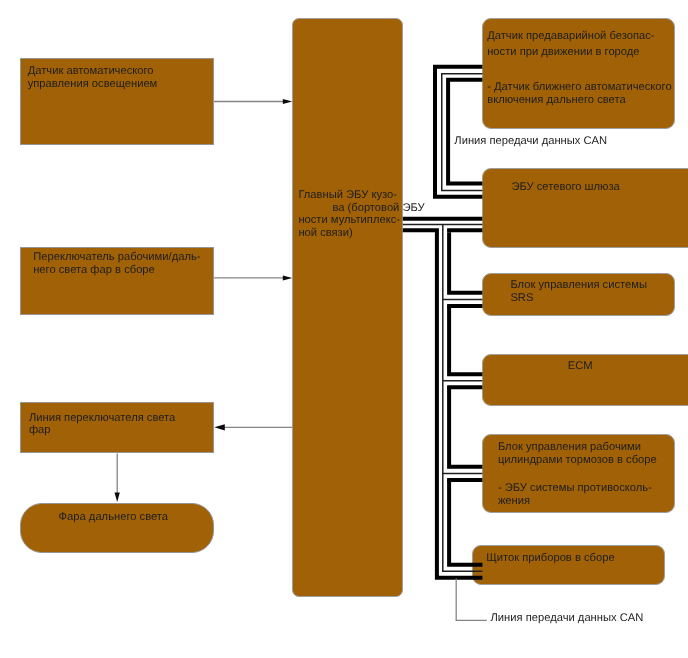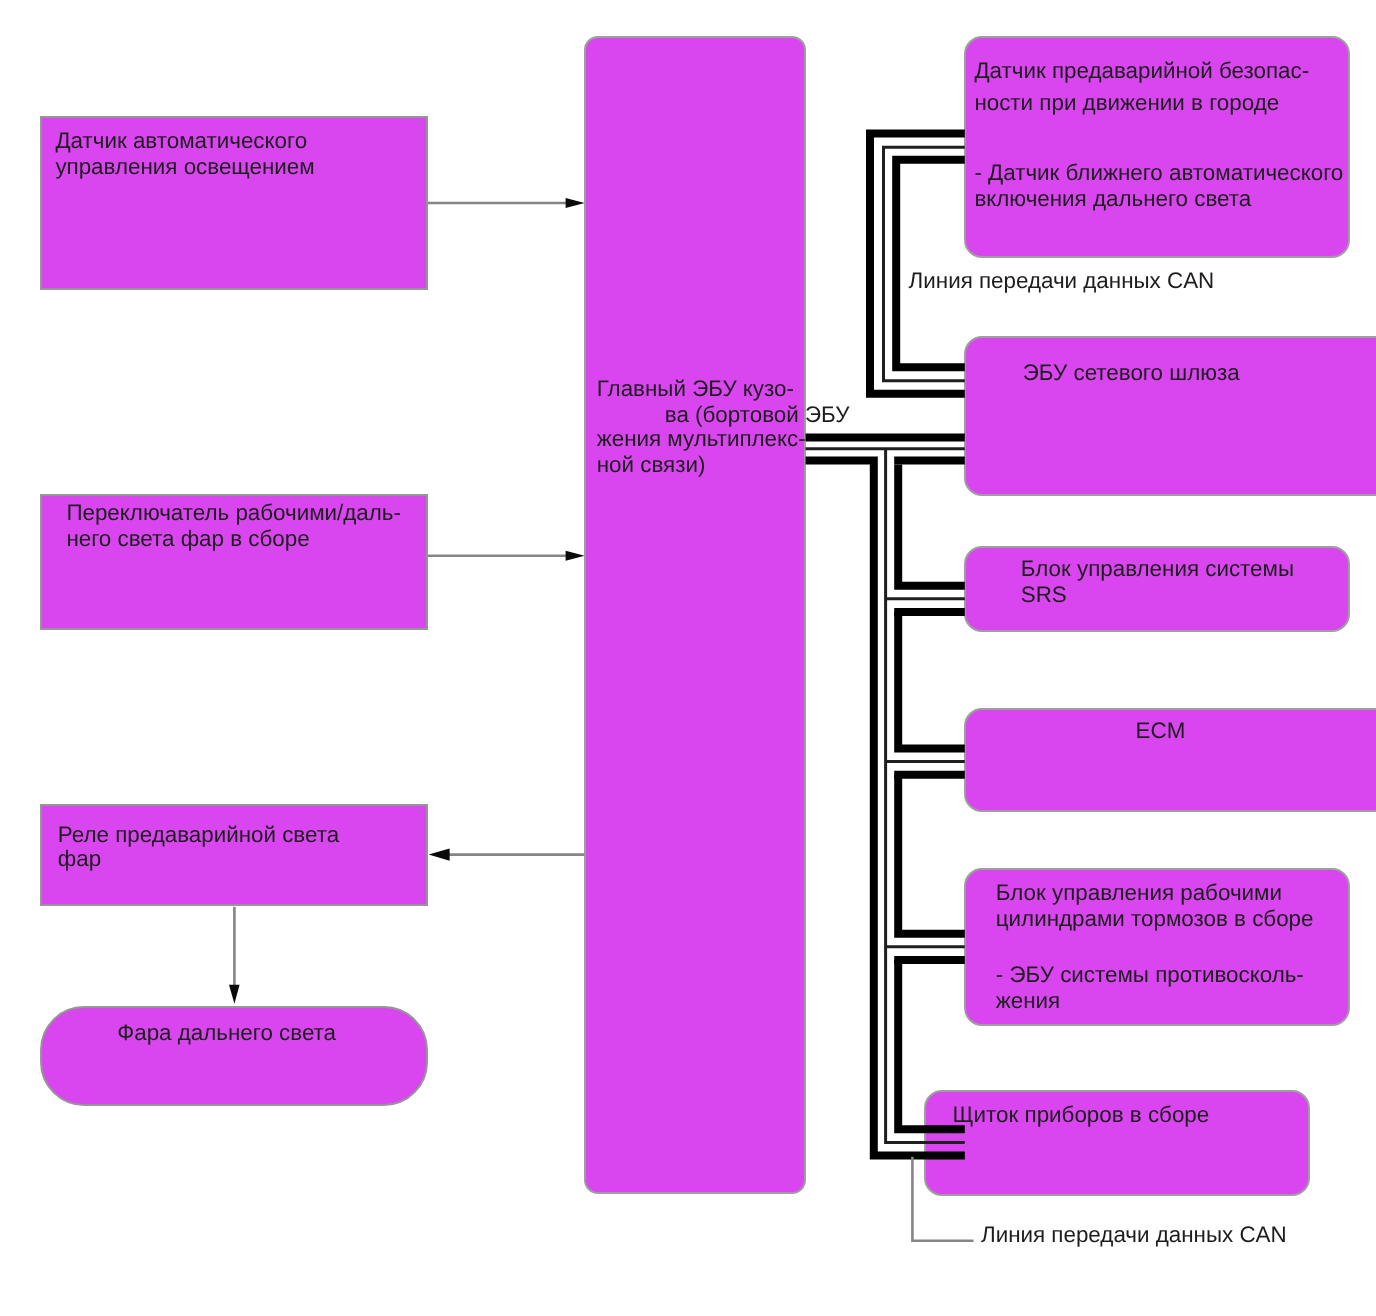--- a/index.html
+++ b/index.html
@@ -7,7 +7,7 @@
   #root{position:relative;width:688px;height:658px;background:#fff;overflow:hidden;
         font-family:"Liberation Sans",sans-serif;color:#1d1d1d;
         -webkit-font-smoothing:antialiased;text-rendering:geometricPrecision;}
-  .box{position:absolute;box-sizing:border-box;background:#d946ef;text-align:right;}
+  .box{position:absolute;box-sizing:border-box;background:#a16207;text-align:right;}
   .sq{border:1px solid #969696;}
   .rr{border:1px solid #9e9e9e;border-radius:9px;}
   .tb{position:absolute;font-size:11.2px;line-height:12.9px;white-space:pre;color:#1d1d1d;}

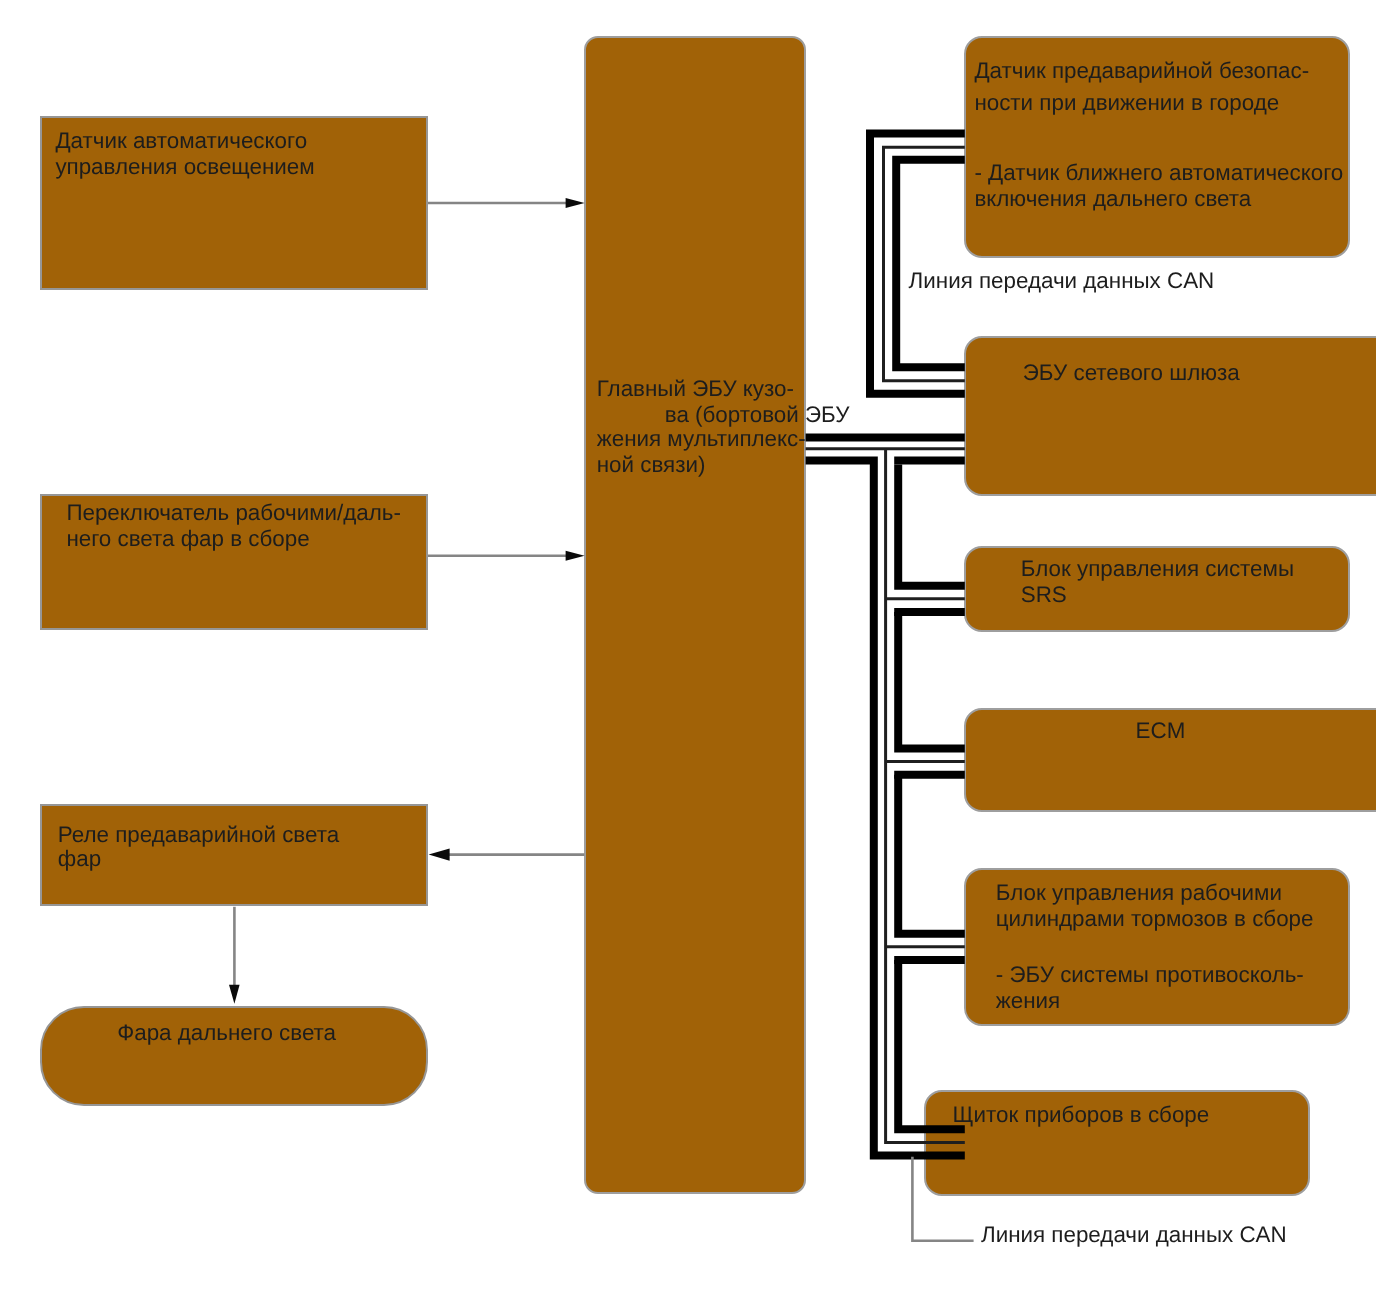--- a/index.html
+++ b/index.html
@@ -37,7 +37,7 @@
   <div class="box rr" style="left:292.2px;top:18.0px;width:111.2px;height:579.4px;border-radius:7px;">
     <span class="tb" style="left:5.2px;top:169.65px;">Главный ЭБУ кузо-</span>
     <span class="tb" style="left:5.2px;top:182.55px;margin-left:34px;">ва (бортовой ЭБУ</span>
-    <span class="tb" style="left:5.2px;top:195.45px;">жения мультиплекс-</span>
+    <span class="tb" style="left:5.2px;top:195.45px;">ности мультиплекс-</span>
     <span class="tb" style="left:5.2px;top:208.35px;">ной связи)</span>
   </div>
 

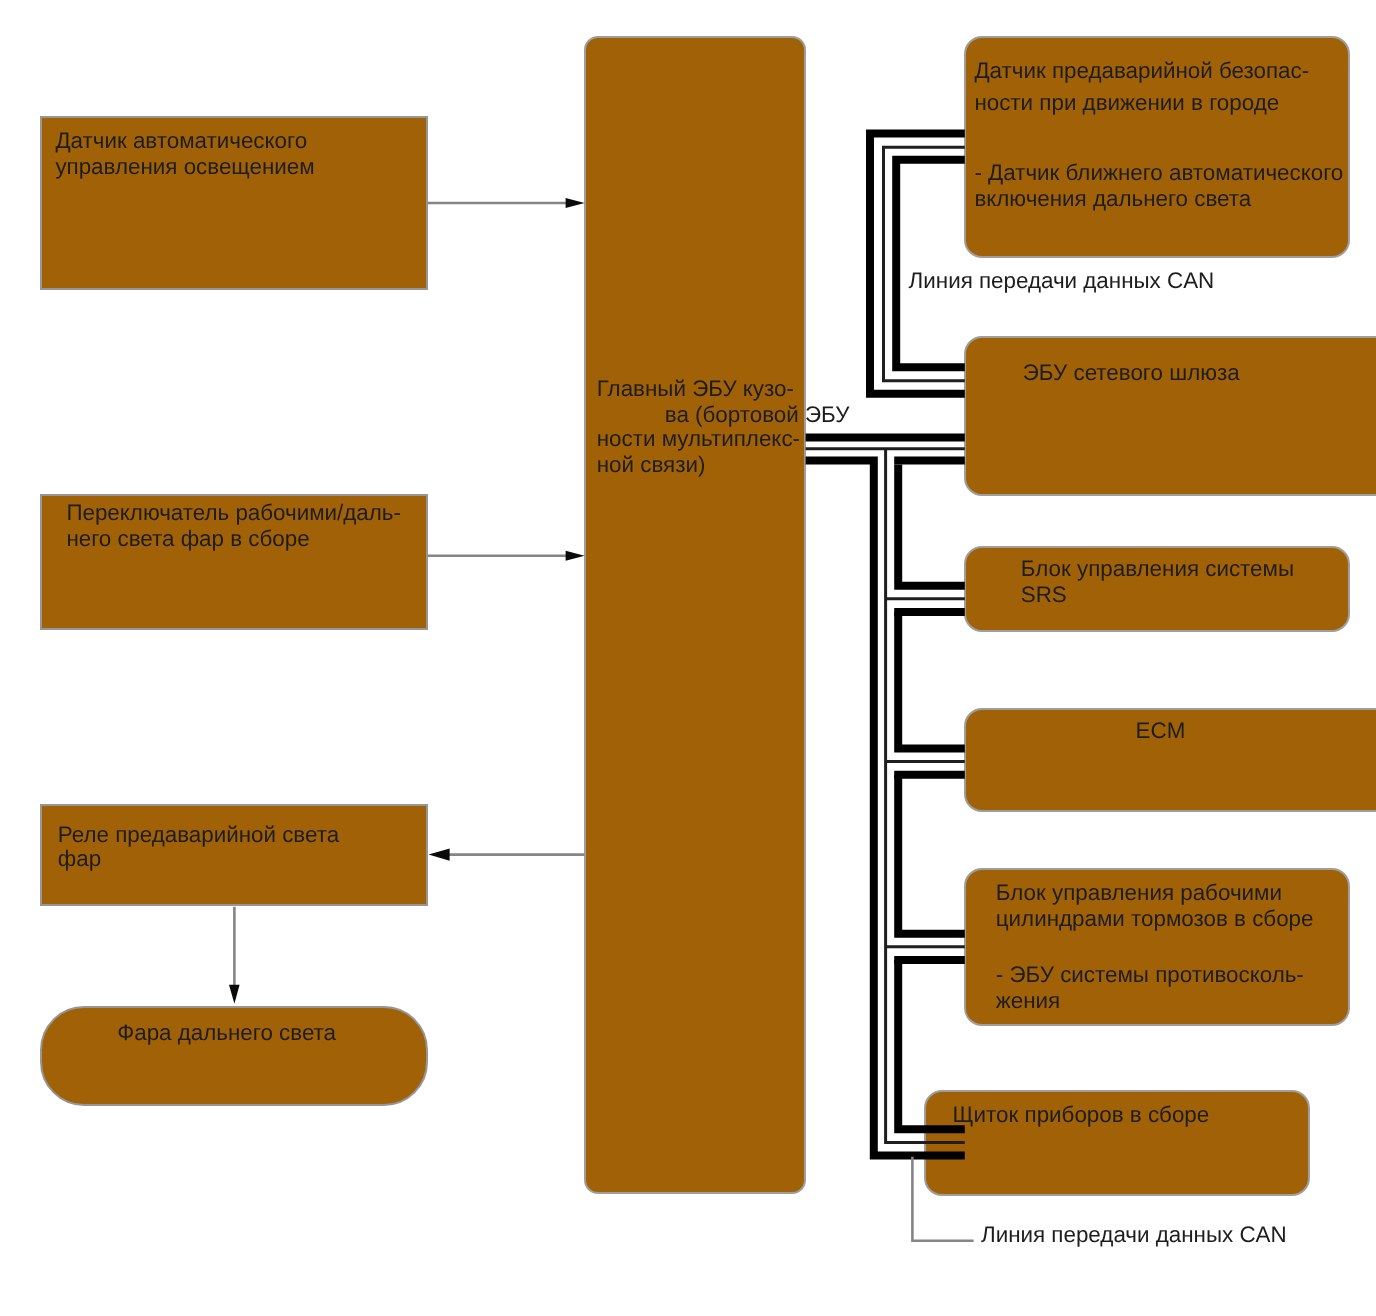--- a/index.html
+++ b/index.html
@@ -27,7 +27,7 @@
     <span class="tb" style="left:12.7px;top:16.45px;">него света фар в сборе</span>
   </div>
   <div class="box sq" style="left:19.5px;top:401.5px;width:194.5px;height:51.9px;">
-    <span class="tb" style="left:8.4px;top:9.05px;">Реле предаварийной света</span>
+    <span class="tb" style="left:8.4px;top:9.05px;">Линия переключателя света</span>
     <span class="tb" style="left:8.4px;top:21.95px;">фар</span>
   </div>
   <div class="box sq" style="left:19.5px;top:502.9px;width:194.5px;height:50.4px;border-radius:22px;">

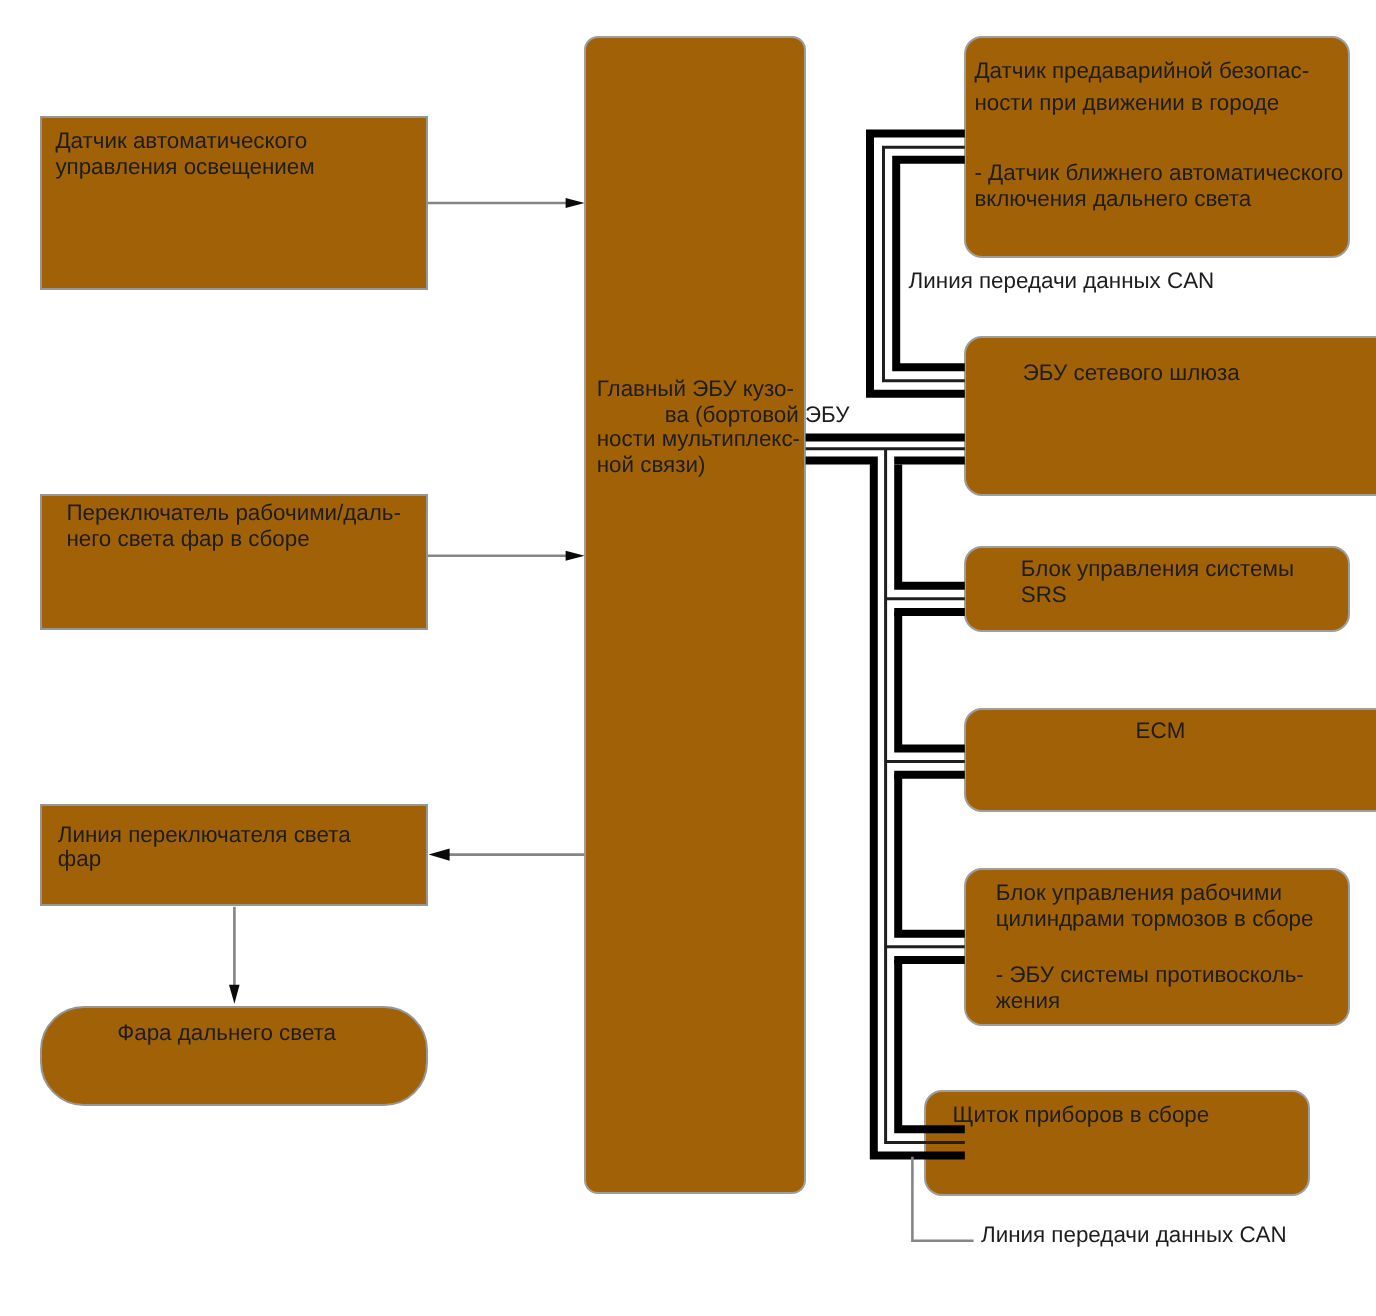--- a/index.html
+++ b/index.html
@@ -63,7 +63,7 @@
     <span class="tb" style="left:14.8px;top:47.25px;">- ЭБУ системы противосколь-</span>
     <span class="tb" style="left:14.8px;top:60.15px;">жения</span>
   </div>
-  <div class="box rr" style="left:462px;top:545.2px;width:193.3px;height:53px;">
+  <div class="box rr" style="left:472px;top:545.2px;width:193.3px;height:40px;">
     <span class="tb" style="left:13.3px;top:5.45px;">Щиток приборов в сборе</span>
   </div>
 

